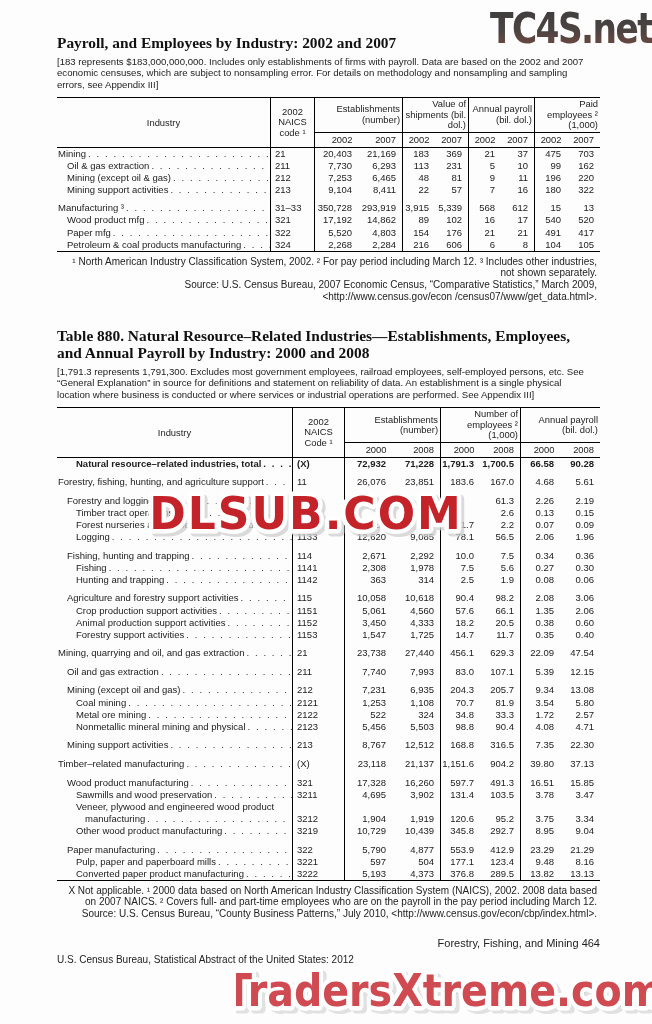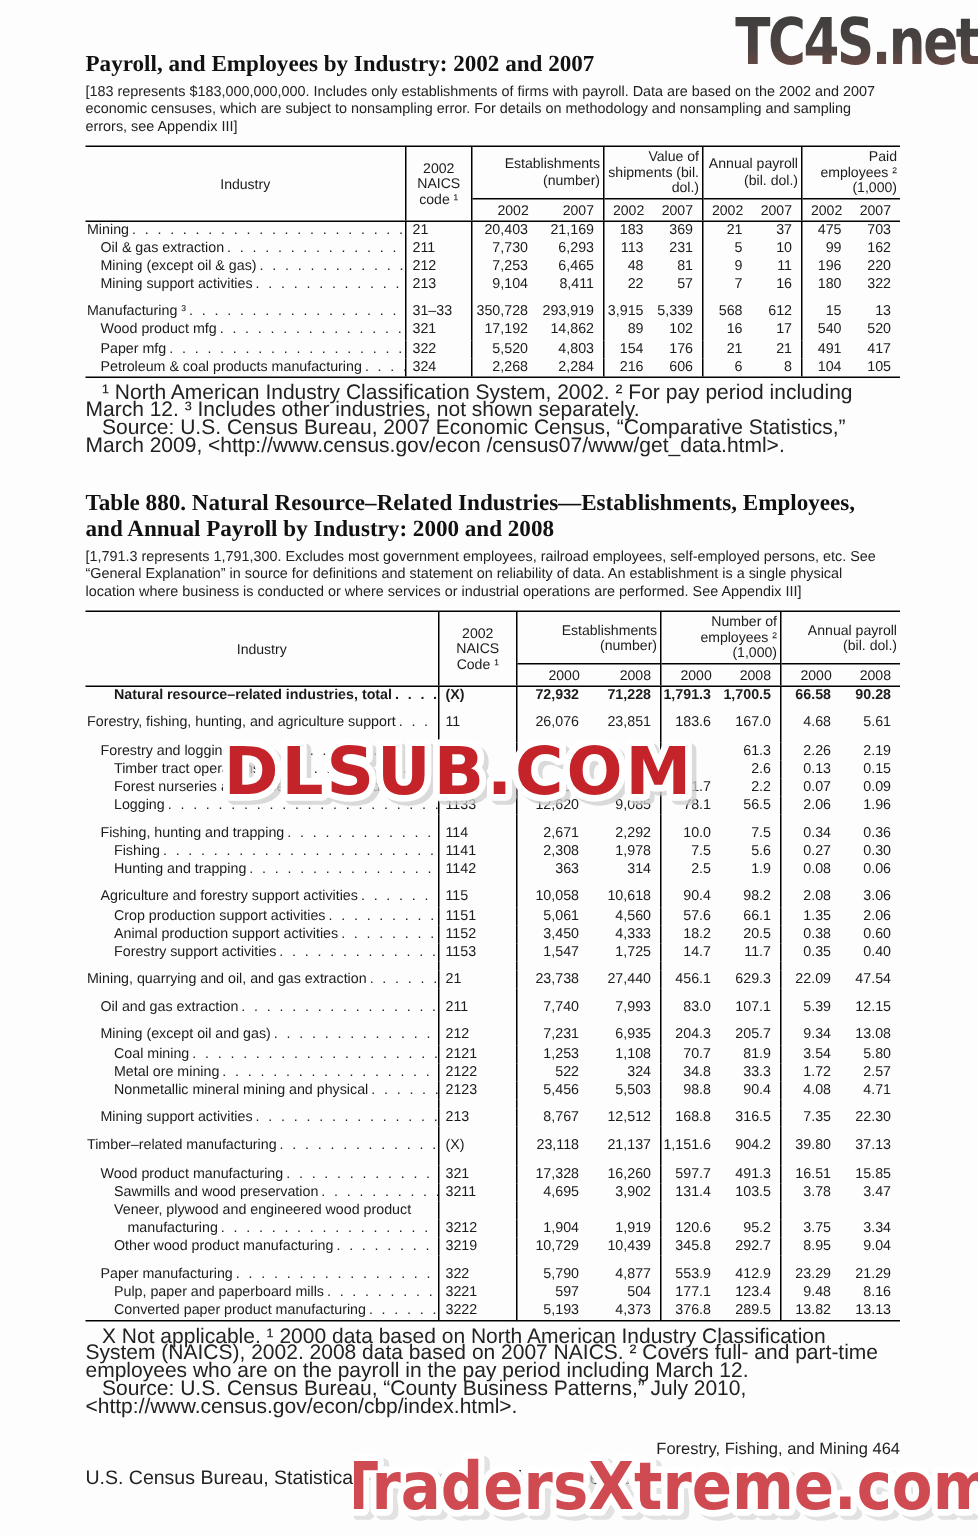--- a/index.html
+++ b/index.html
@@ -34,7 +34,7 @@
   .lbl { white-space:nowrap; }
   .leader { flex:1; overflow:hidden; white-space:nowrap; letter-spacing:1.6px; padding-left:2px; color:#1b1b1b; }
 
-  .footnotes { font-size:14px; line-height:11.7px; margin-top:4px; width:540px; overflow-wrap:break-word; color:#222; }
+  .footnotes { font-size:10px; line-height:11.7px; margin-top:4px; width:540px; overflow-wrap:break-word; color:#222;text-align:right; }
   .footnotes p { text-indent:11px; }
   .gap-880 { margin-top:24px; }
 

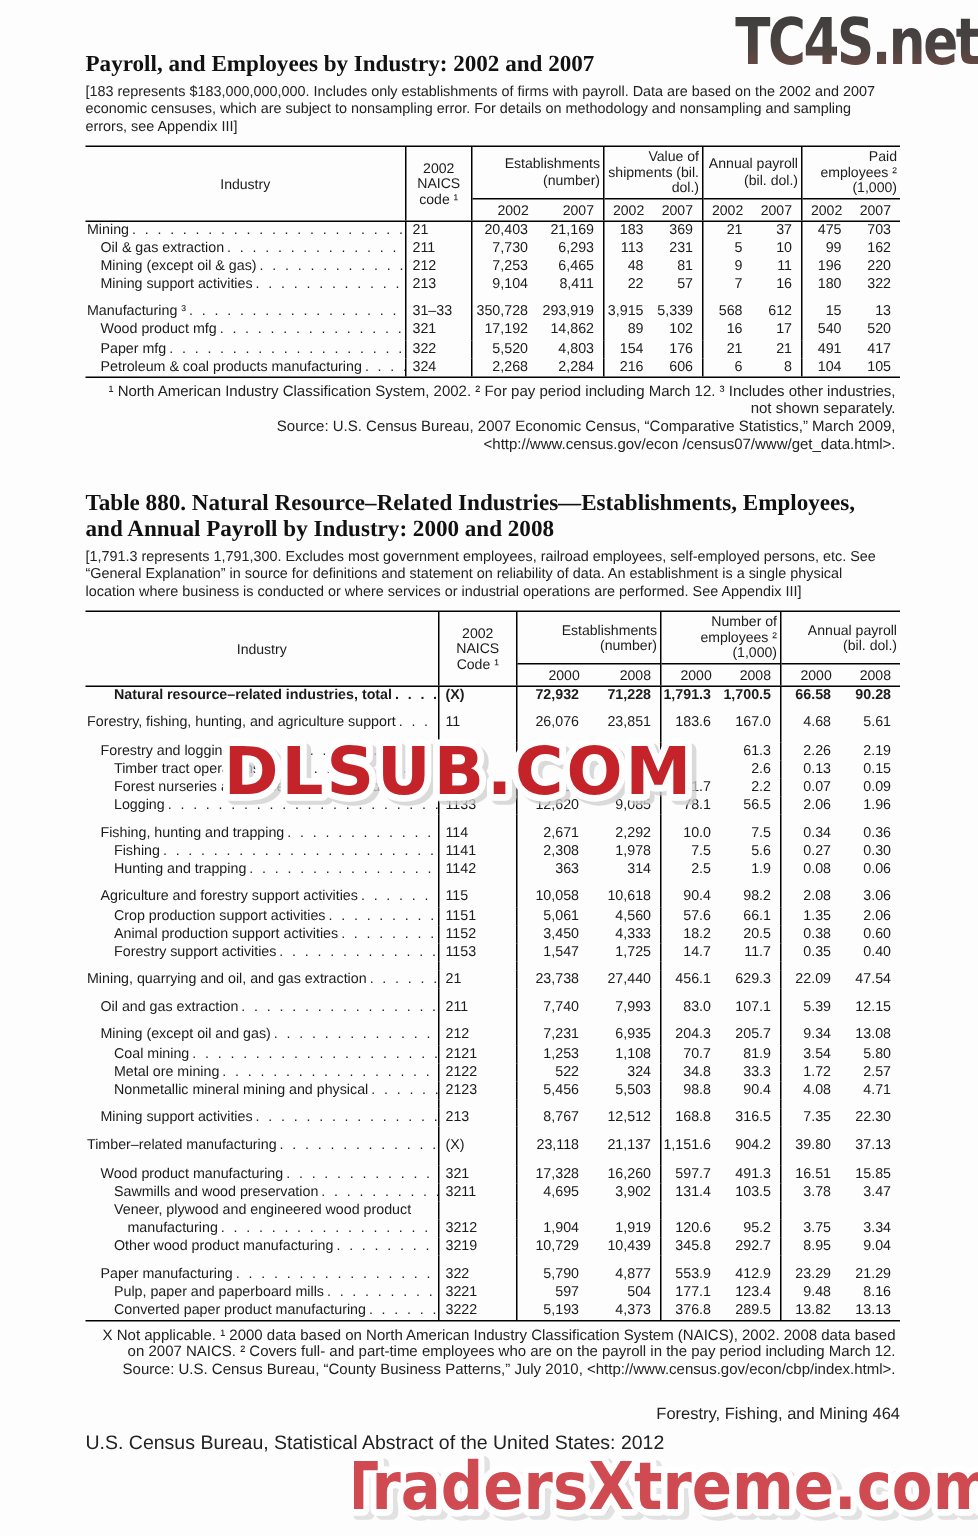--- a/index.html
+++ b/index.html
@@ -39,7 +39,7 @@
   .gap-880 { margin-top:24px; }
 
   .footer-right { text-align:right; font-size:11px; margin-top:17px; color:#222; }
-  .footer-left  { font-size:13px; margin-top:5px; color:#222; }
+  .footer-left  { font-size:10px; margin-top:5px; color:#222; }
 
   .wm { position:absolute; pointer-events:none; }
   .wm-top { right:0; top:2px; }

